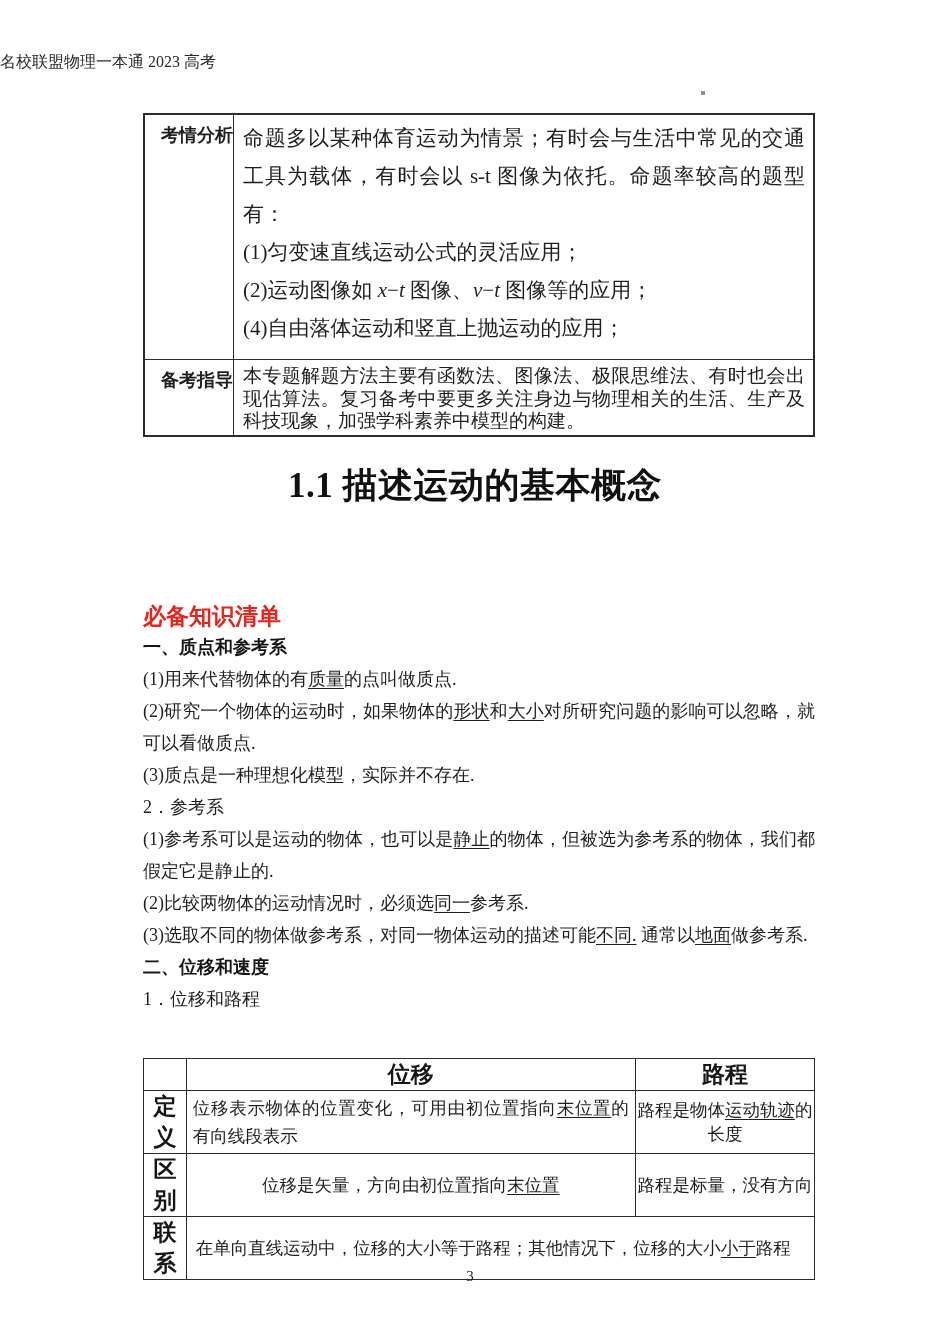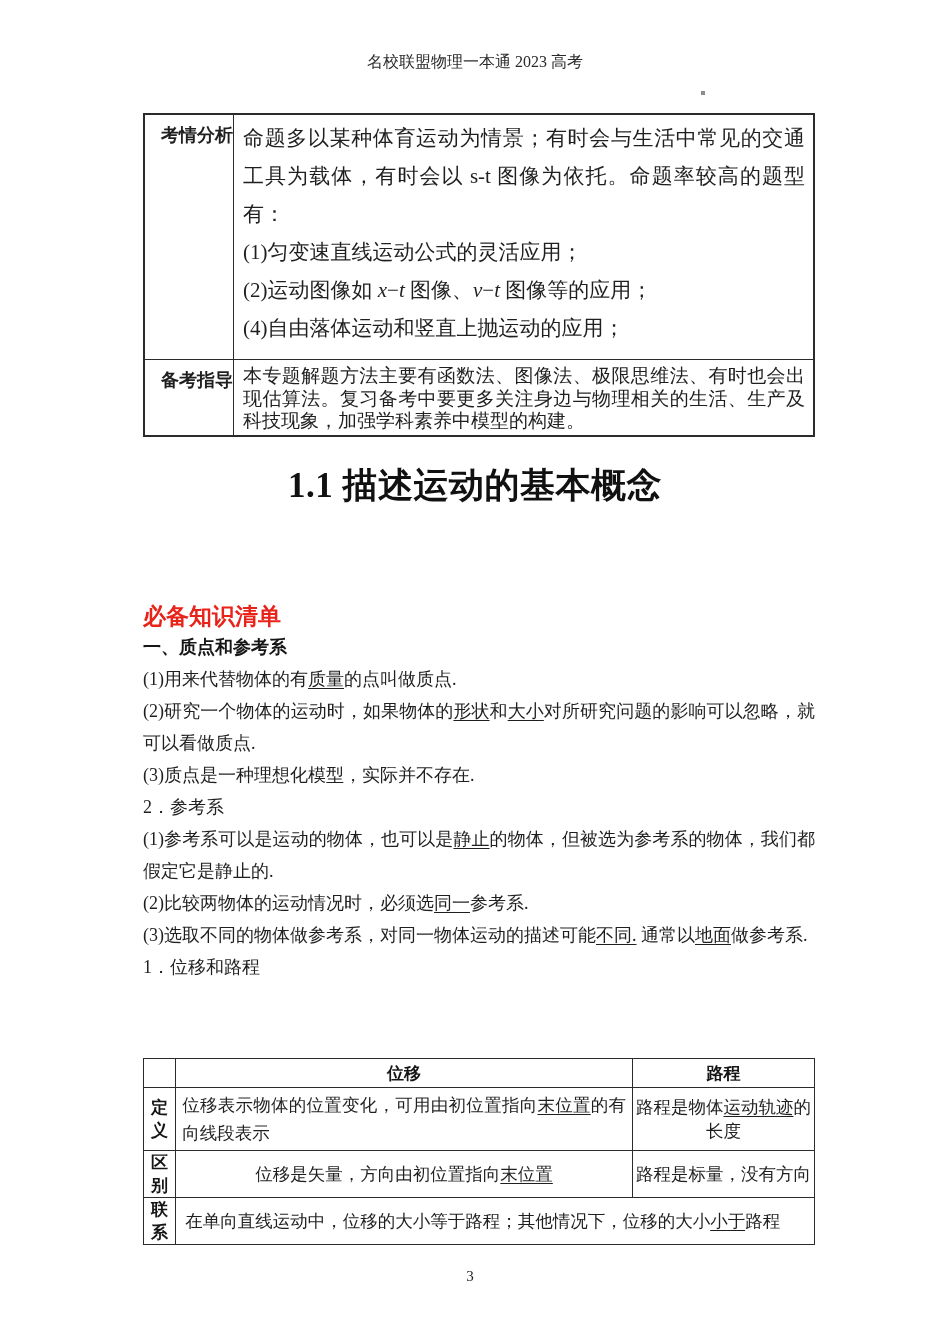--- a/index.html
+++ b/index.html
@@ -15,7 +15,7 @@
   
   .page-header {
     position:absolute; top:52px; left:0; width:950px;
-    text-align:center; font-size:16px; color:#2a2a2a;
+    text-align:left; font-size:16px; color:#2a2a2a;
   }
   .stray-dot {
     position:absolute; left:701px; top:91px; width:4px; height:4px;

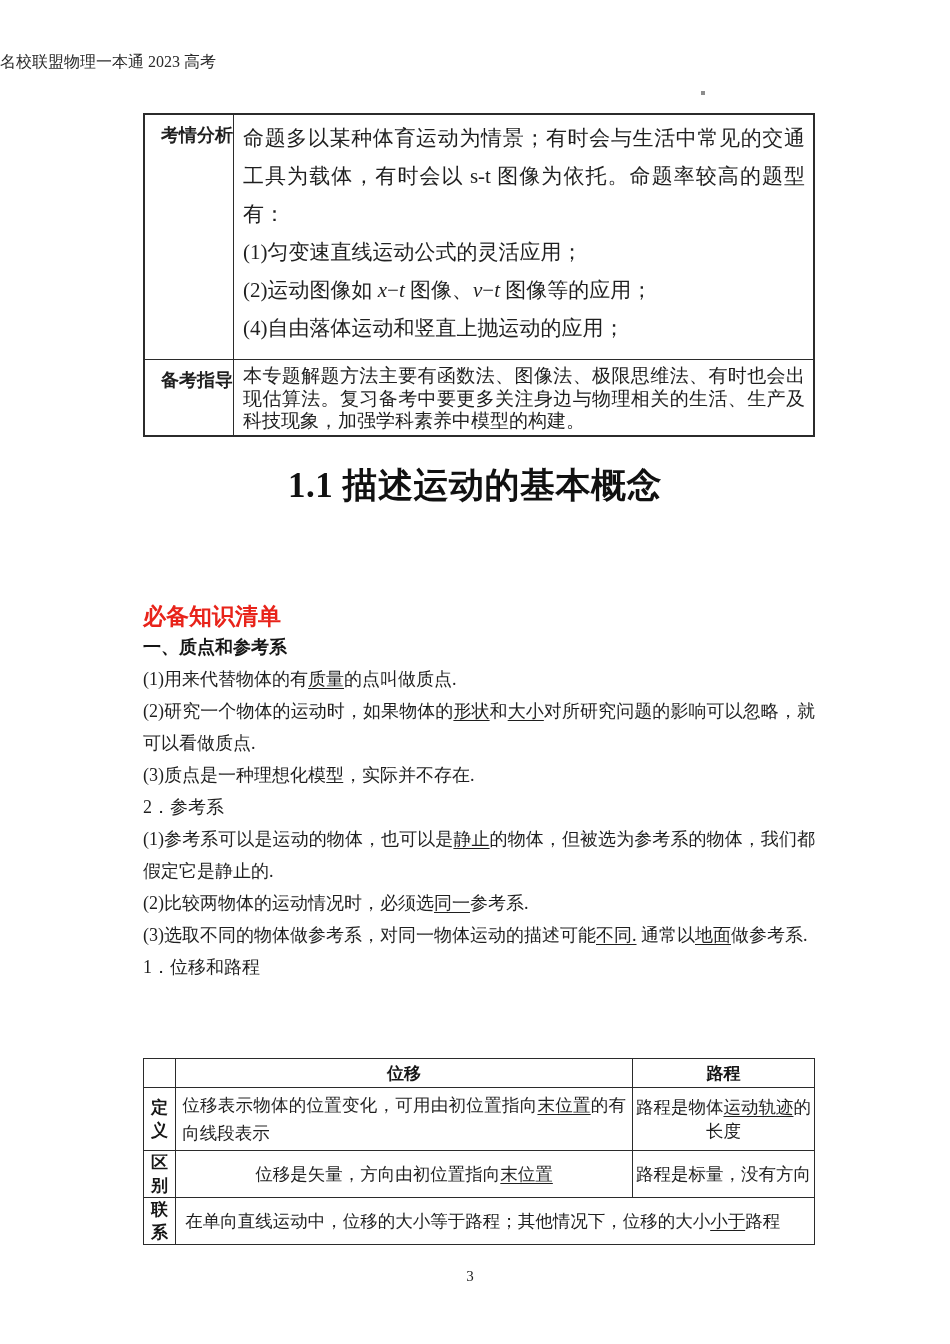--- a/index.html
+++ b/index.html
@@ -136,6 +136,7 @@
       <div class="k-p"><span>(1)参考系可以是运动的物体，也可以是</span><span class="u">静止</span><span>的物体，但被选为参考系的物体，我们都假定它是静止的.</span></div>
       <div class="k-p"><span>(2)比较两物体的运动情况时，必须选</span><span class="u">同一</span><span>参考系.</span></div>
       <div class="k-p"><span>(3)选取不同的物体做参考系，对同一物体运动的描述可能</span><span class="u">不同.</span><span> 通常以</span><span class="u">地面</span><span>做参考系.</span></div>
+      <div class="k-h2"><span>二、位移和速度</span></div>
       <div class="k-num"><span>1．位移和路程</span></div>
     </div>
 </div>

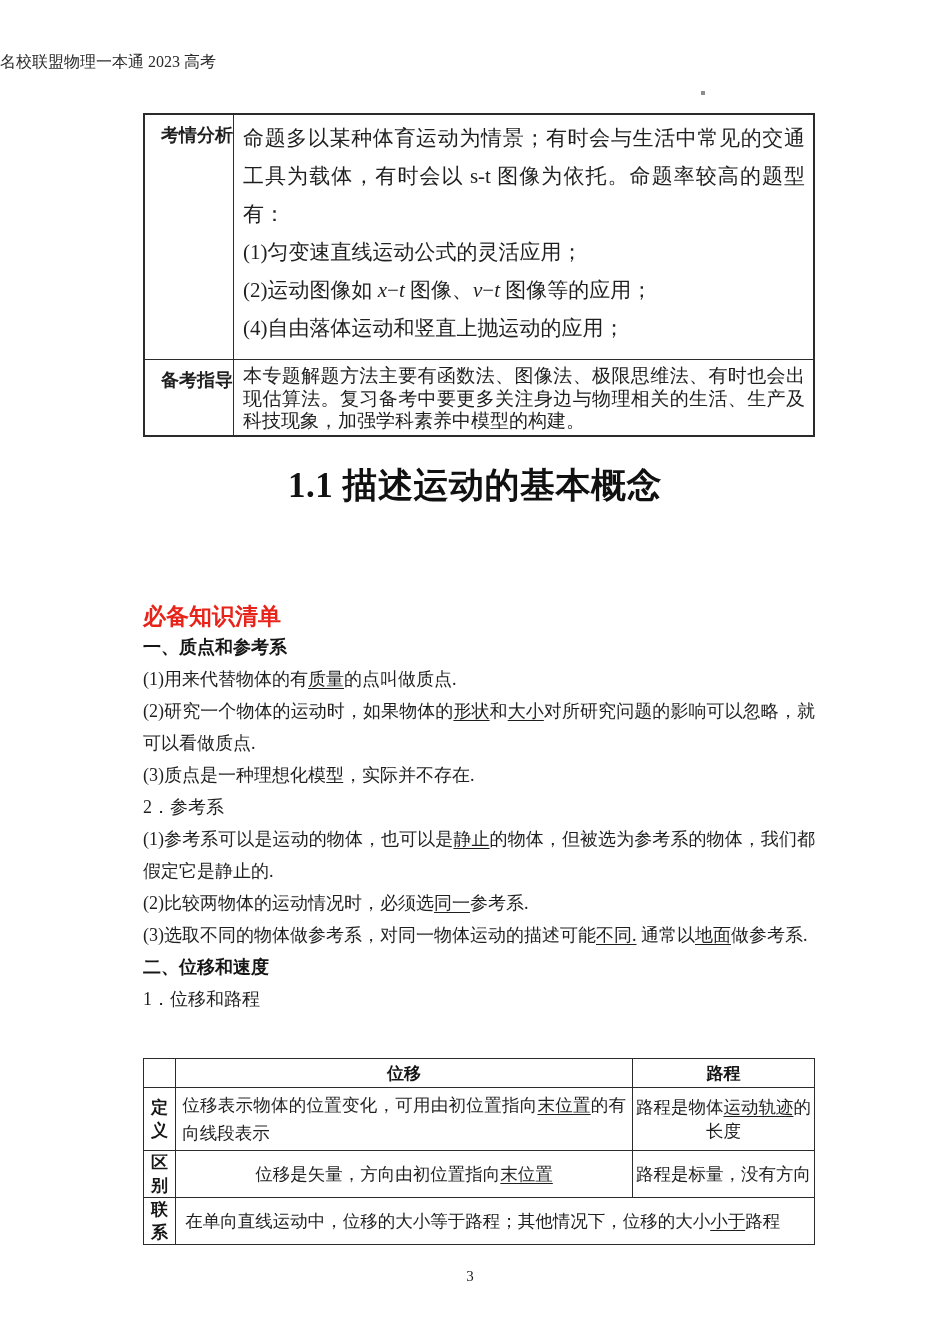--- a/index.html
+++ b/index.html
@@ -87,7 +87,7 @@
   }
   .table2 .lbl, .table2 .hdr {
     font-family:"Liberation Sans","DejaVu Sans",sans-serif;
-    font-weight:bold; font-size:17px; color:#161616;
+    font-weight:bold; font-size:23px; color:#161616;
   }
   .t2-hrow td { height:29px; }
   .t2-def td { height:61px; }

